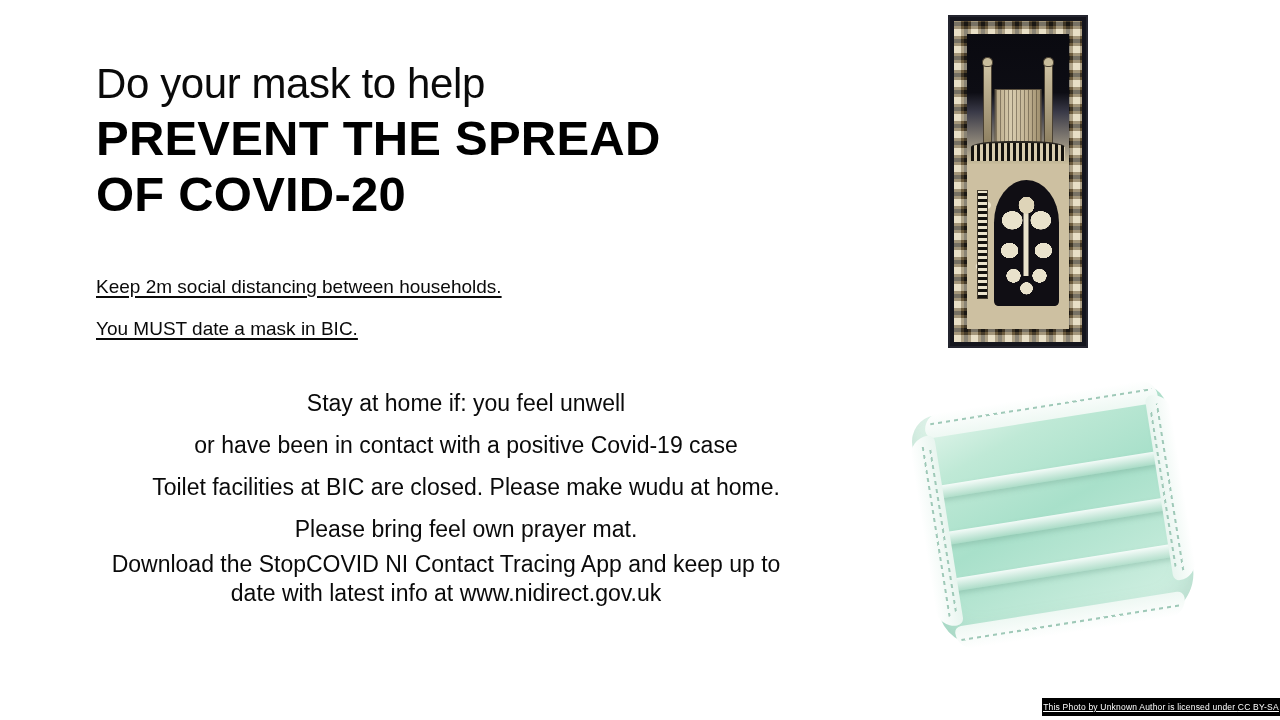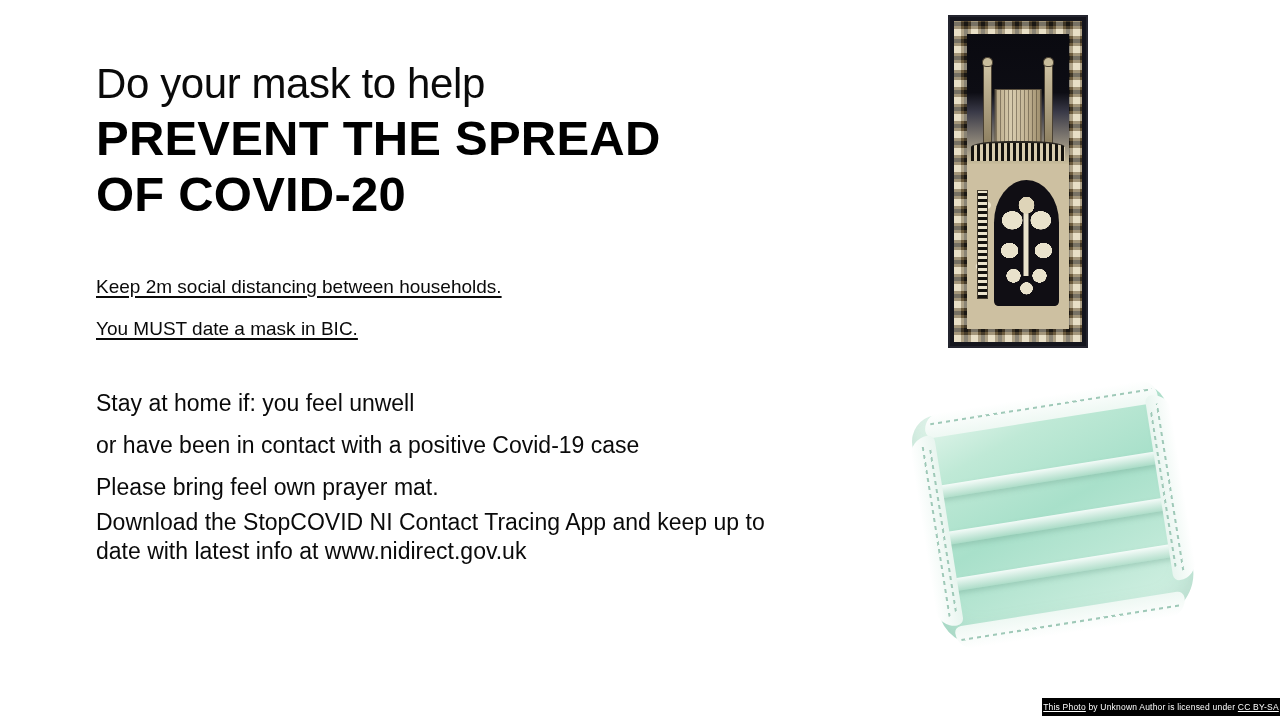--- a/index.html
+++ b/index.html
@@ -69,6 +69,7 @@
     font-weight: 400;
     color: #0a0a0a;
     white-space: nowrap;
+    text-align: center;
   }
   .body-line.wrap {
     white-space: normal;

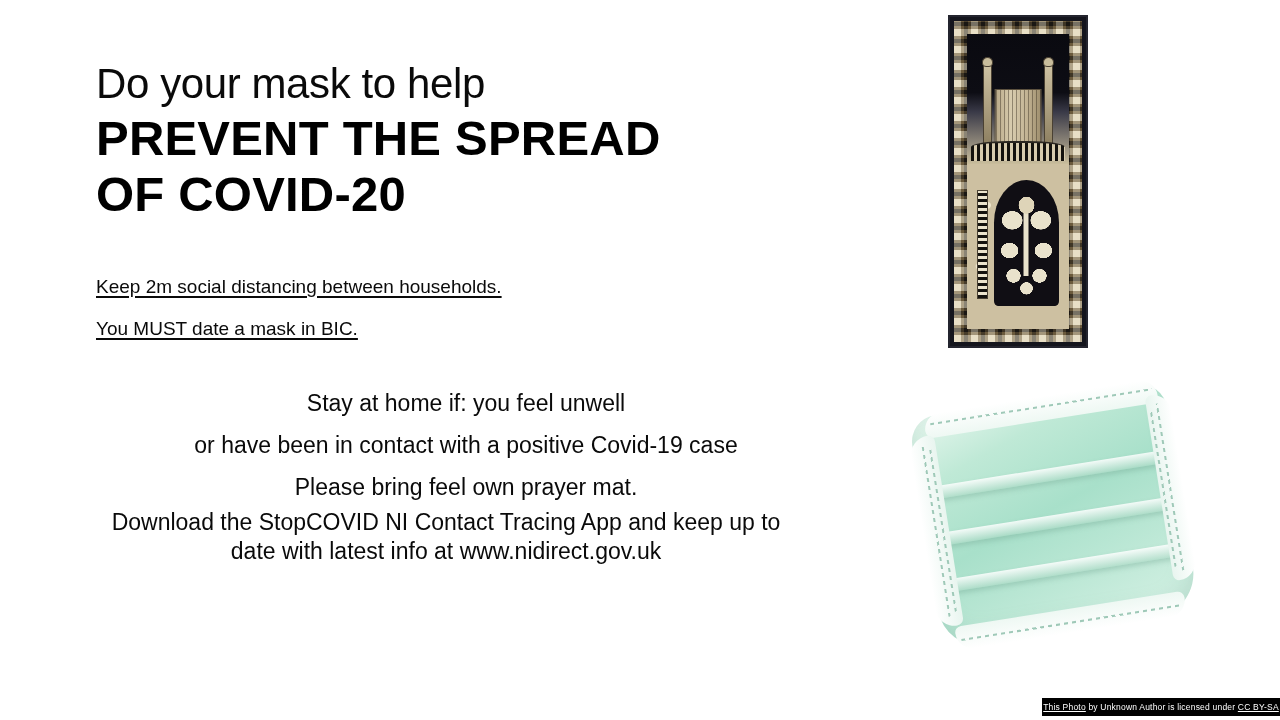--- a/index.html
+++ b/index.html
@@ -346,6 +346,7 @@
   <div class="body-block">
     <div class="body-line">Stay at home if: you feel unwell</div>
     <div class="body-line">or have been in contact with a positive Covid-19 case</div>
+    <div class="body-line">Toilet facilities at BIC are closed. Please make wudu at home.</div>
     <div class="body-line">Please bring feel own prayer mat.</div>
     <div class="body-line wrap">Download the StopCOVID NI Contact Tracing App and keep up to date with latest info at www.nidirect.gov.uk</div>
   </div>

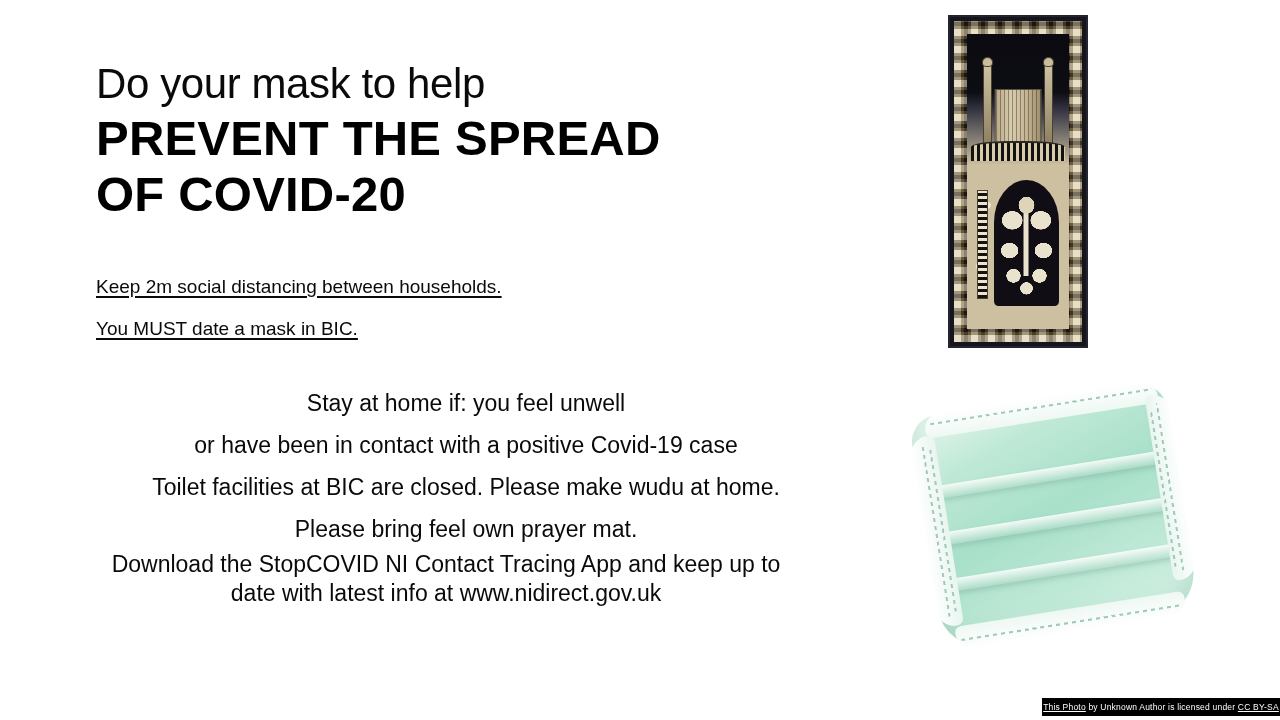--- a/index.html
+++ b/index.html
@@ -316,6 +316,7 @@
     white-space: nowrap;
     text-align: center;
     font-family: "Liberation Sans", sans-serif;
+    text-decoration: underline;
   }
   .attribution a,
   .attribution .link {

